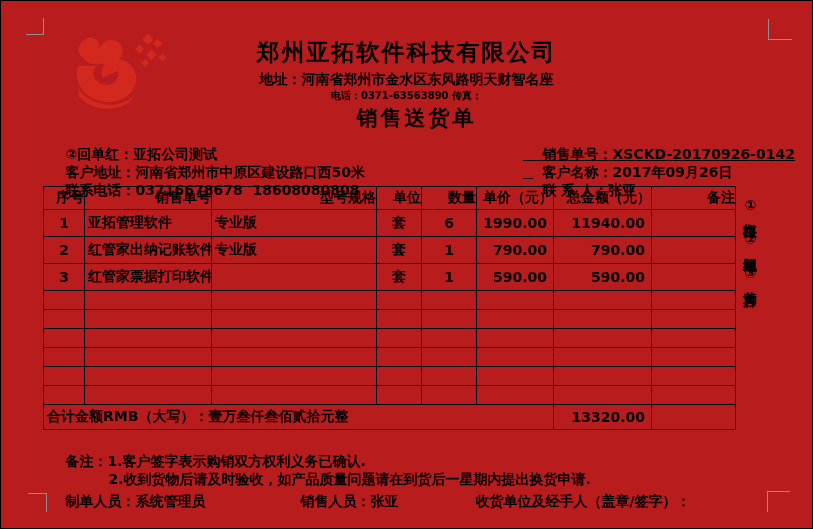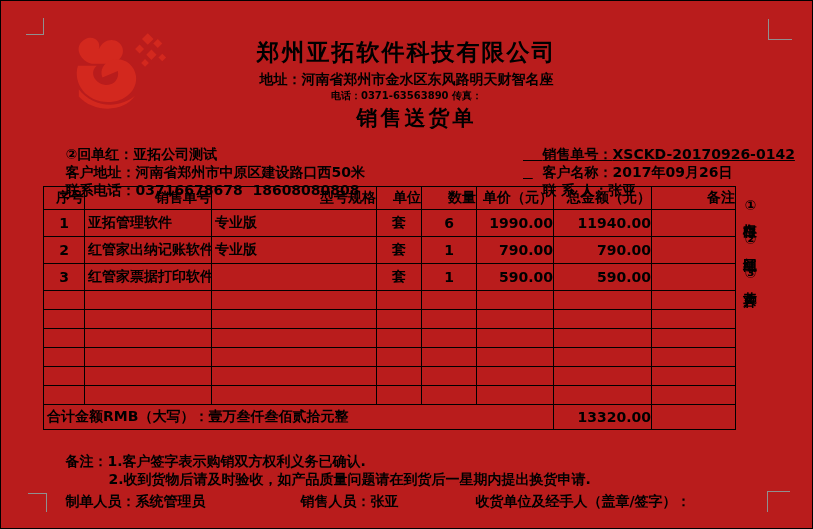--- a/index.html
+++ b/index.html
@@ -36,7 +36,7 @@
   .trow td{height:24px;}
   .al{text-align:left;}
   .ac{text-align:center;}
-  .ar{text-align:right;padding-right:0;}
+  .ar{text-align:right;padding-right:6px;}
 
   
   .copy-legend{left:741px;top:196px;display:flex;flex-direction:column;gap:18px;}

